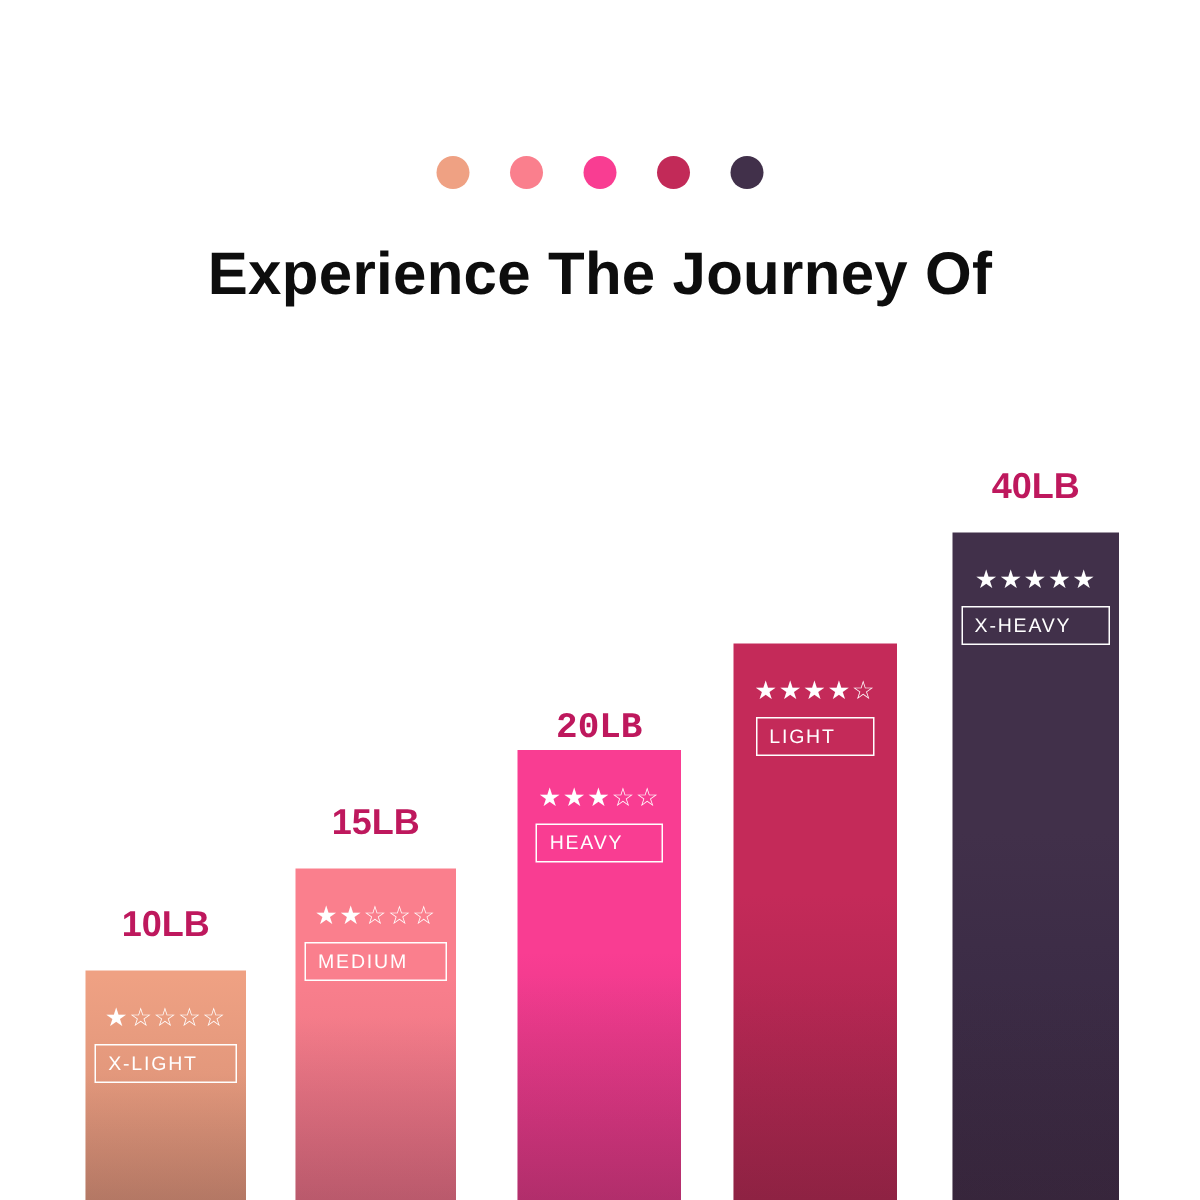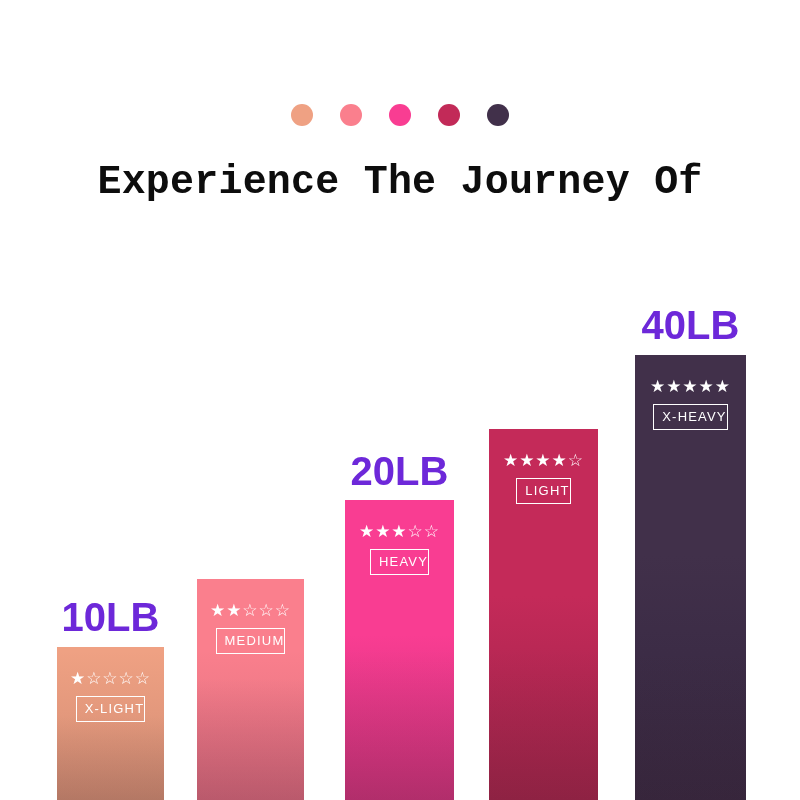--- a/index.html
+++ b/index.html
@@ -55,7 +55,6 @@
   #headline .line {
     display: block;
     white-space: nowrap;
-    font-family: Liberation Mono, monospace;
   }
 
   

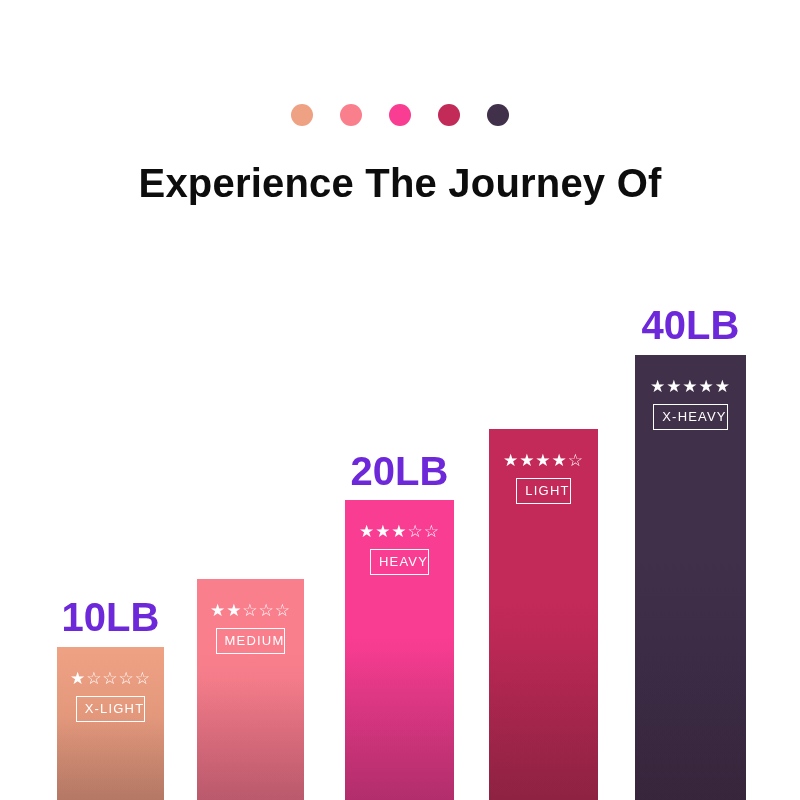--- a/index.html
+++ b/index.html
@@ -88,9 +88,9 @@
     position: absolute;
     left: 50%;
     transform: translateX(-50%);
-    color: #6d28d9;
+    color: #be185d;
     font-weight: bold;
-    font-size: 40px;
+    font-size: 24px;
     line-height: 38px;
     white-space: nowrap;
   }

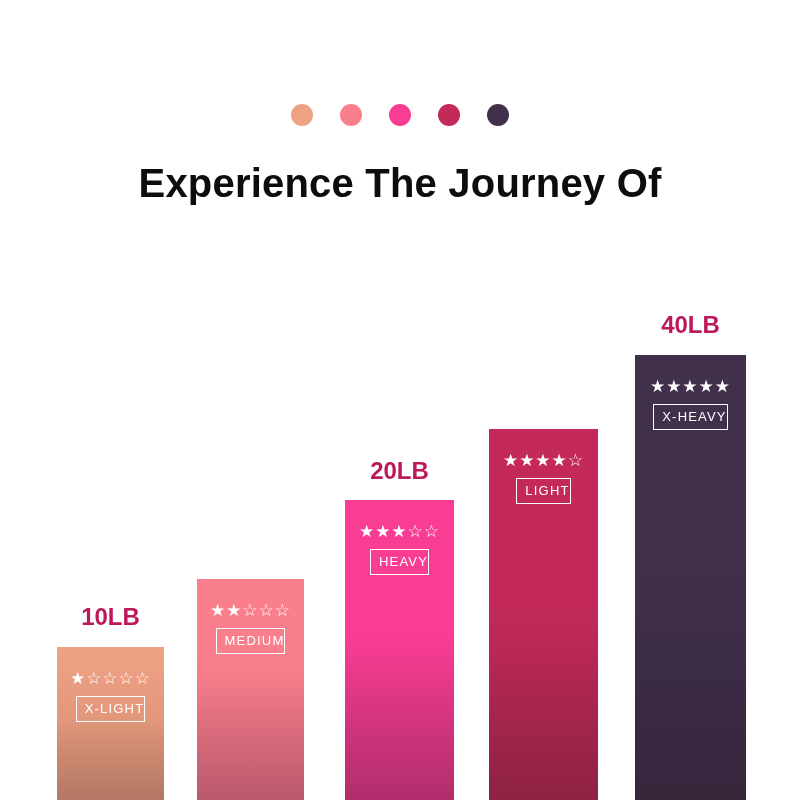--- a/index.html
+++ b/index.html
@@ -116,7 +116,7 @@
     font-size: 13px;
     line-height: 13px;
     letter-spacing: 1.2px;
-    padding: 5px 0 6px 8px;
+    padding: 5px 25px 6px 8px;
     white-space: nowrap;
     text-align: left;
   }

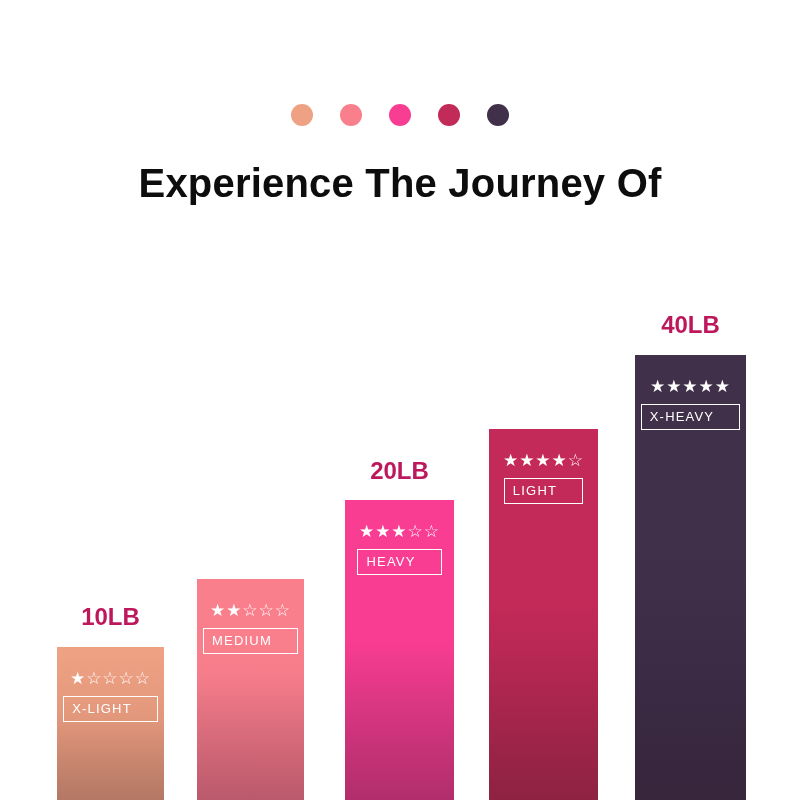--- a/index.html
+++ b/index.html
@@ -166,7 +166,7 @@
             <div class="level-badge">HEAVY</div>
           </div>
         </div>
-        <div class="weight-label" style="bottom: 310px;">20LB</div>
+        <div class="weight-label" style="bottom: 295px; font-family: Liberation Mono, monospace;">20LB</div>
       </div>
       <div class="bar-group" style="left: 489px; width: 109px; height: 371px;">
         <div class="bar" style="height: 371px; background: linear-gradient(rgb(196, 42, 89) 0%, rgb(196, 42, 89) 45%, rgb(156, 34, 73) 100%);">

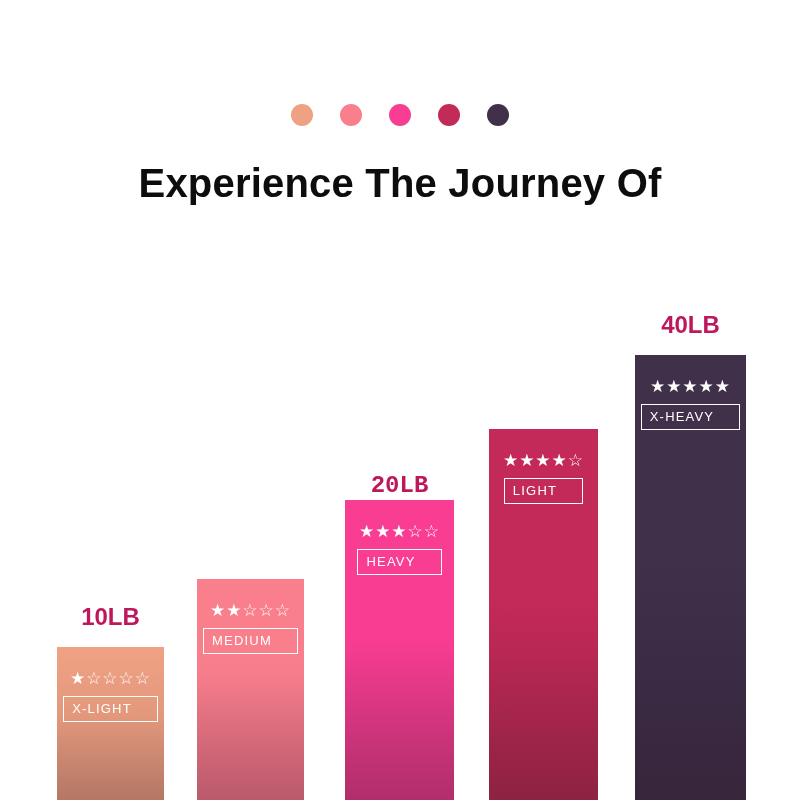--- a/index.html
+++ b/index.html
@@ -157,6 +157,7 @@
             <div class="level-badge">MEDIUM</div>
           </div>
         </div>
+        <div class="weight-label" style="bottom: 232px;">15LB</div>
       </div>
       <div class="bar-group" style="left: 345px; width: 109px; height: 300px;">
         <div class="bar" style="height: 300px; background: linear-gradient(rgb(249, 61, 146) 0%, rgb(249, 61, 146) 45%, rgb(198, 48, 121) 100%);">

